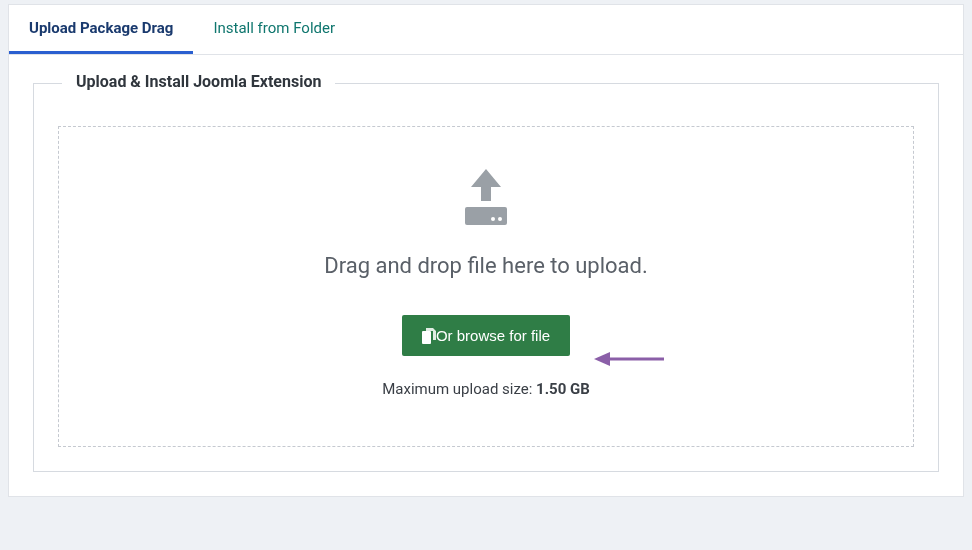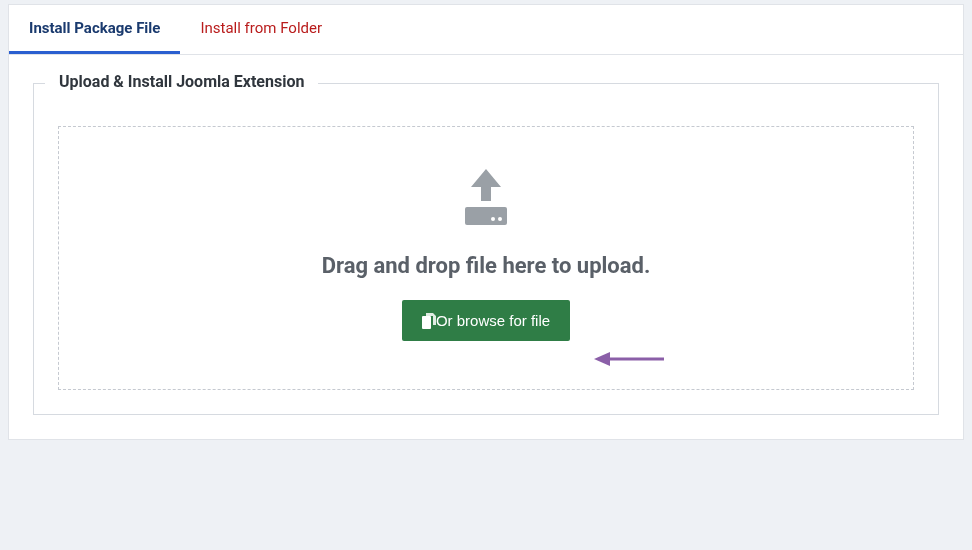--- a/index.html
+++ b/index.html
@@ -102,7 +102,7 @@
 
 <div class="container">
   <div class="tabs">
-    <div class="tab active">Install Package File</div>
+    <div class="tab active">Upload Package Drag</div>
     <div class="tab inactive">Install from Folder</div>
   </div>
 

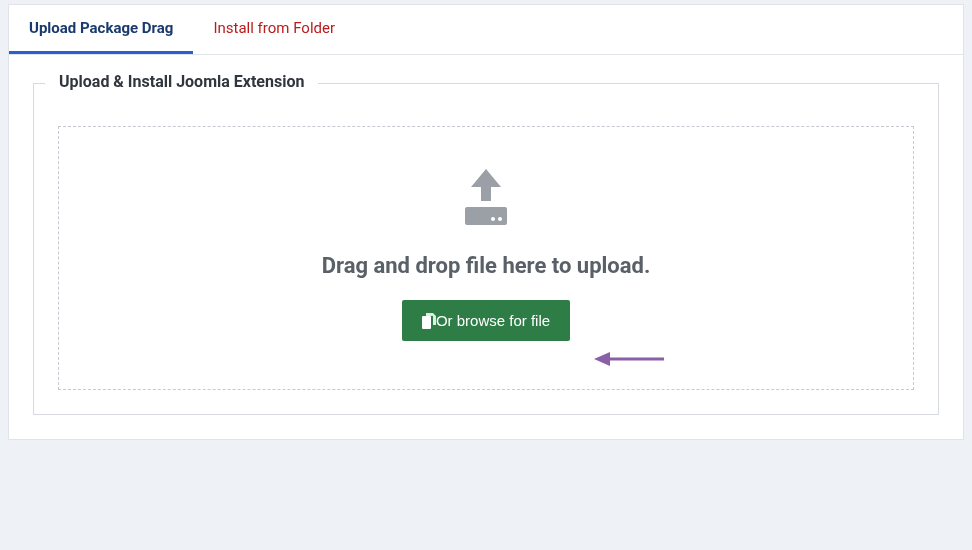--- a/index.html
+++ b/index.html
@@ -35,7 +35,7 @@
     }
     .tab.inactive {
       font-weight: 400;
-      color: #b91c1c;
+      color: #0f766e;
     }
     .tab-content {
       padding: 28px 24px 24px 24px;

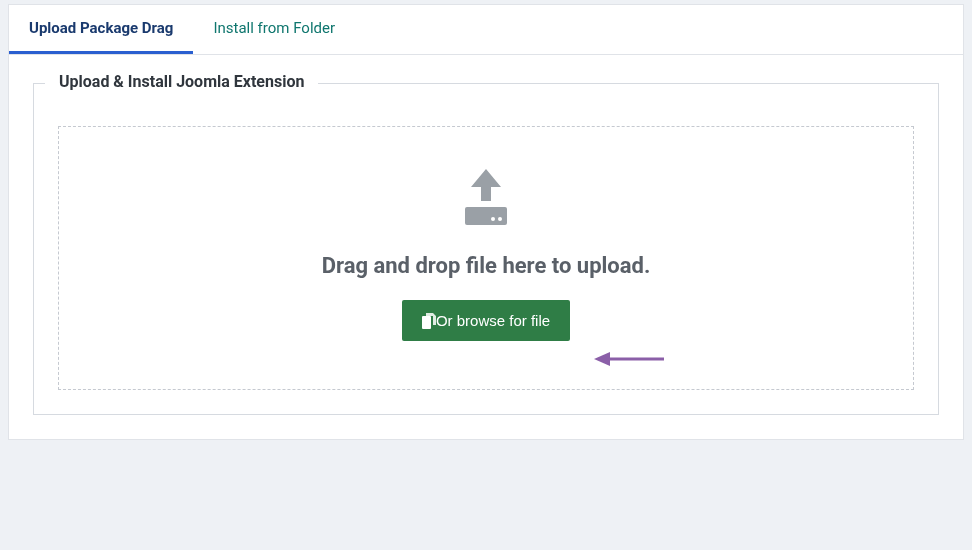--- a/index.html
+++ b/index.html
@@ -48,7 +48,7 @@
     .legend {
       position: absolute;
       top: -12px;
-      left: 11px;
+      left: 28px;
       background: #fff;
       padding: 0 14px;
       font-size: 16px;

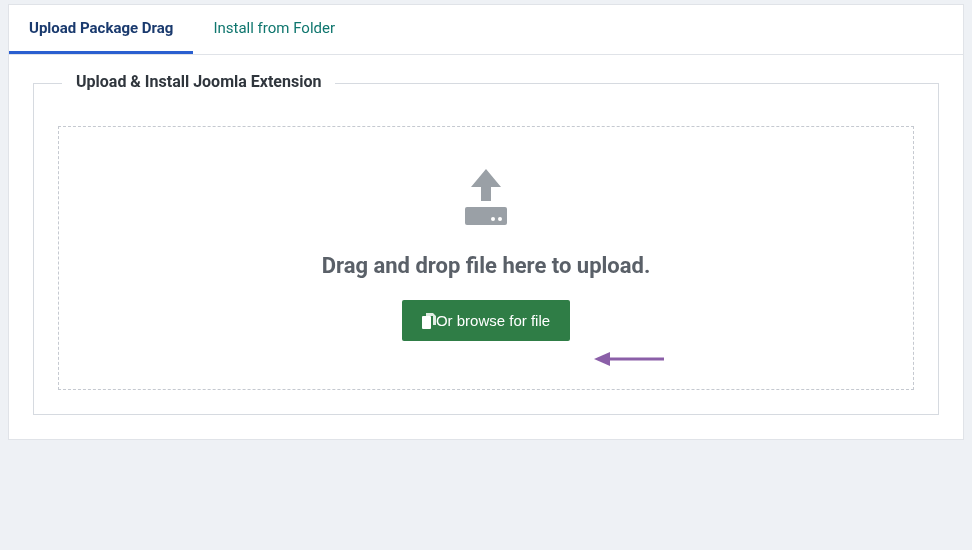--- a/index.html
+++ b/index.html
@@ -67,8 +67,8 @@
     .drag-text {
       font-size: 22px;
       color: #5a6068;
-      font-weight: 700;
-      margin-bottom: 22px;
+      font-weight: 400;
+      margin-bottom: 37px;
     }
     .browse-btn {
       display: inline-flex;

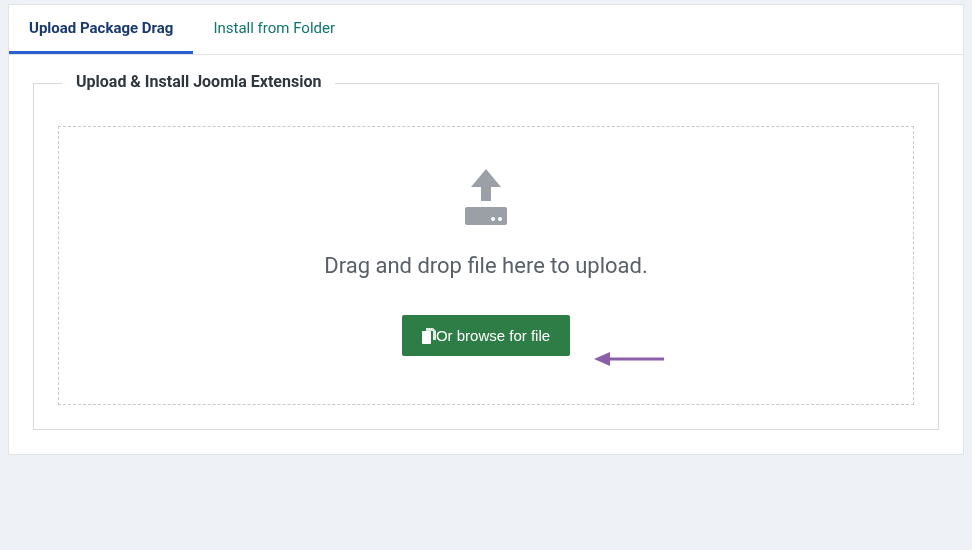--- a/index.html
+++ b/index.html
@@ -129,6 +129,9 @@
           </span>
           <span>Or browse for file</span>
         </button>
+        <div class="max-upload">
+          <span>Maximum upload size: </span><span class="val">1.50 GB</span>
+        </div>
       </div>
     </div>
   </div>

